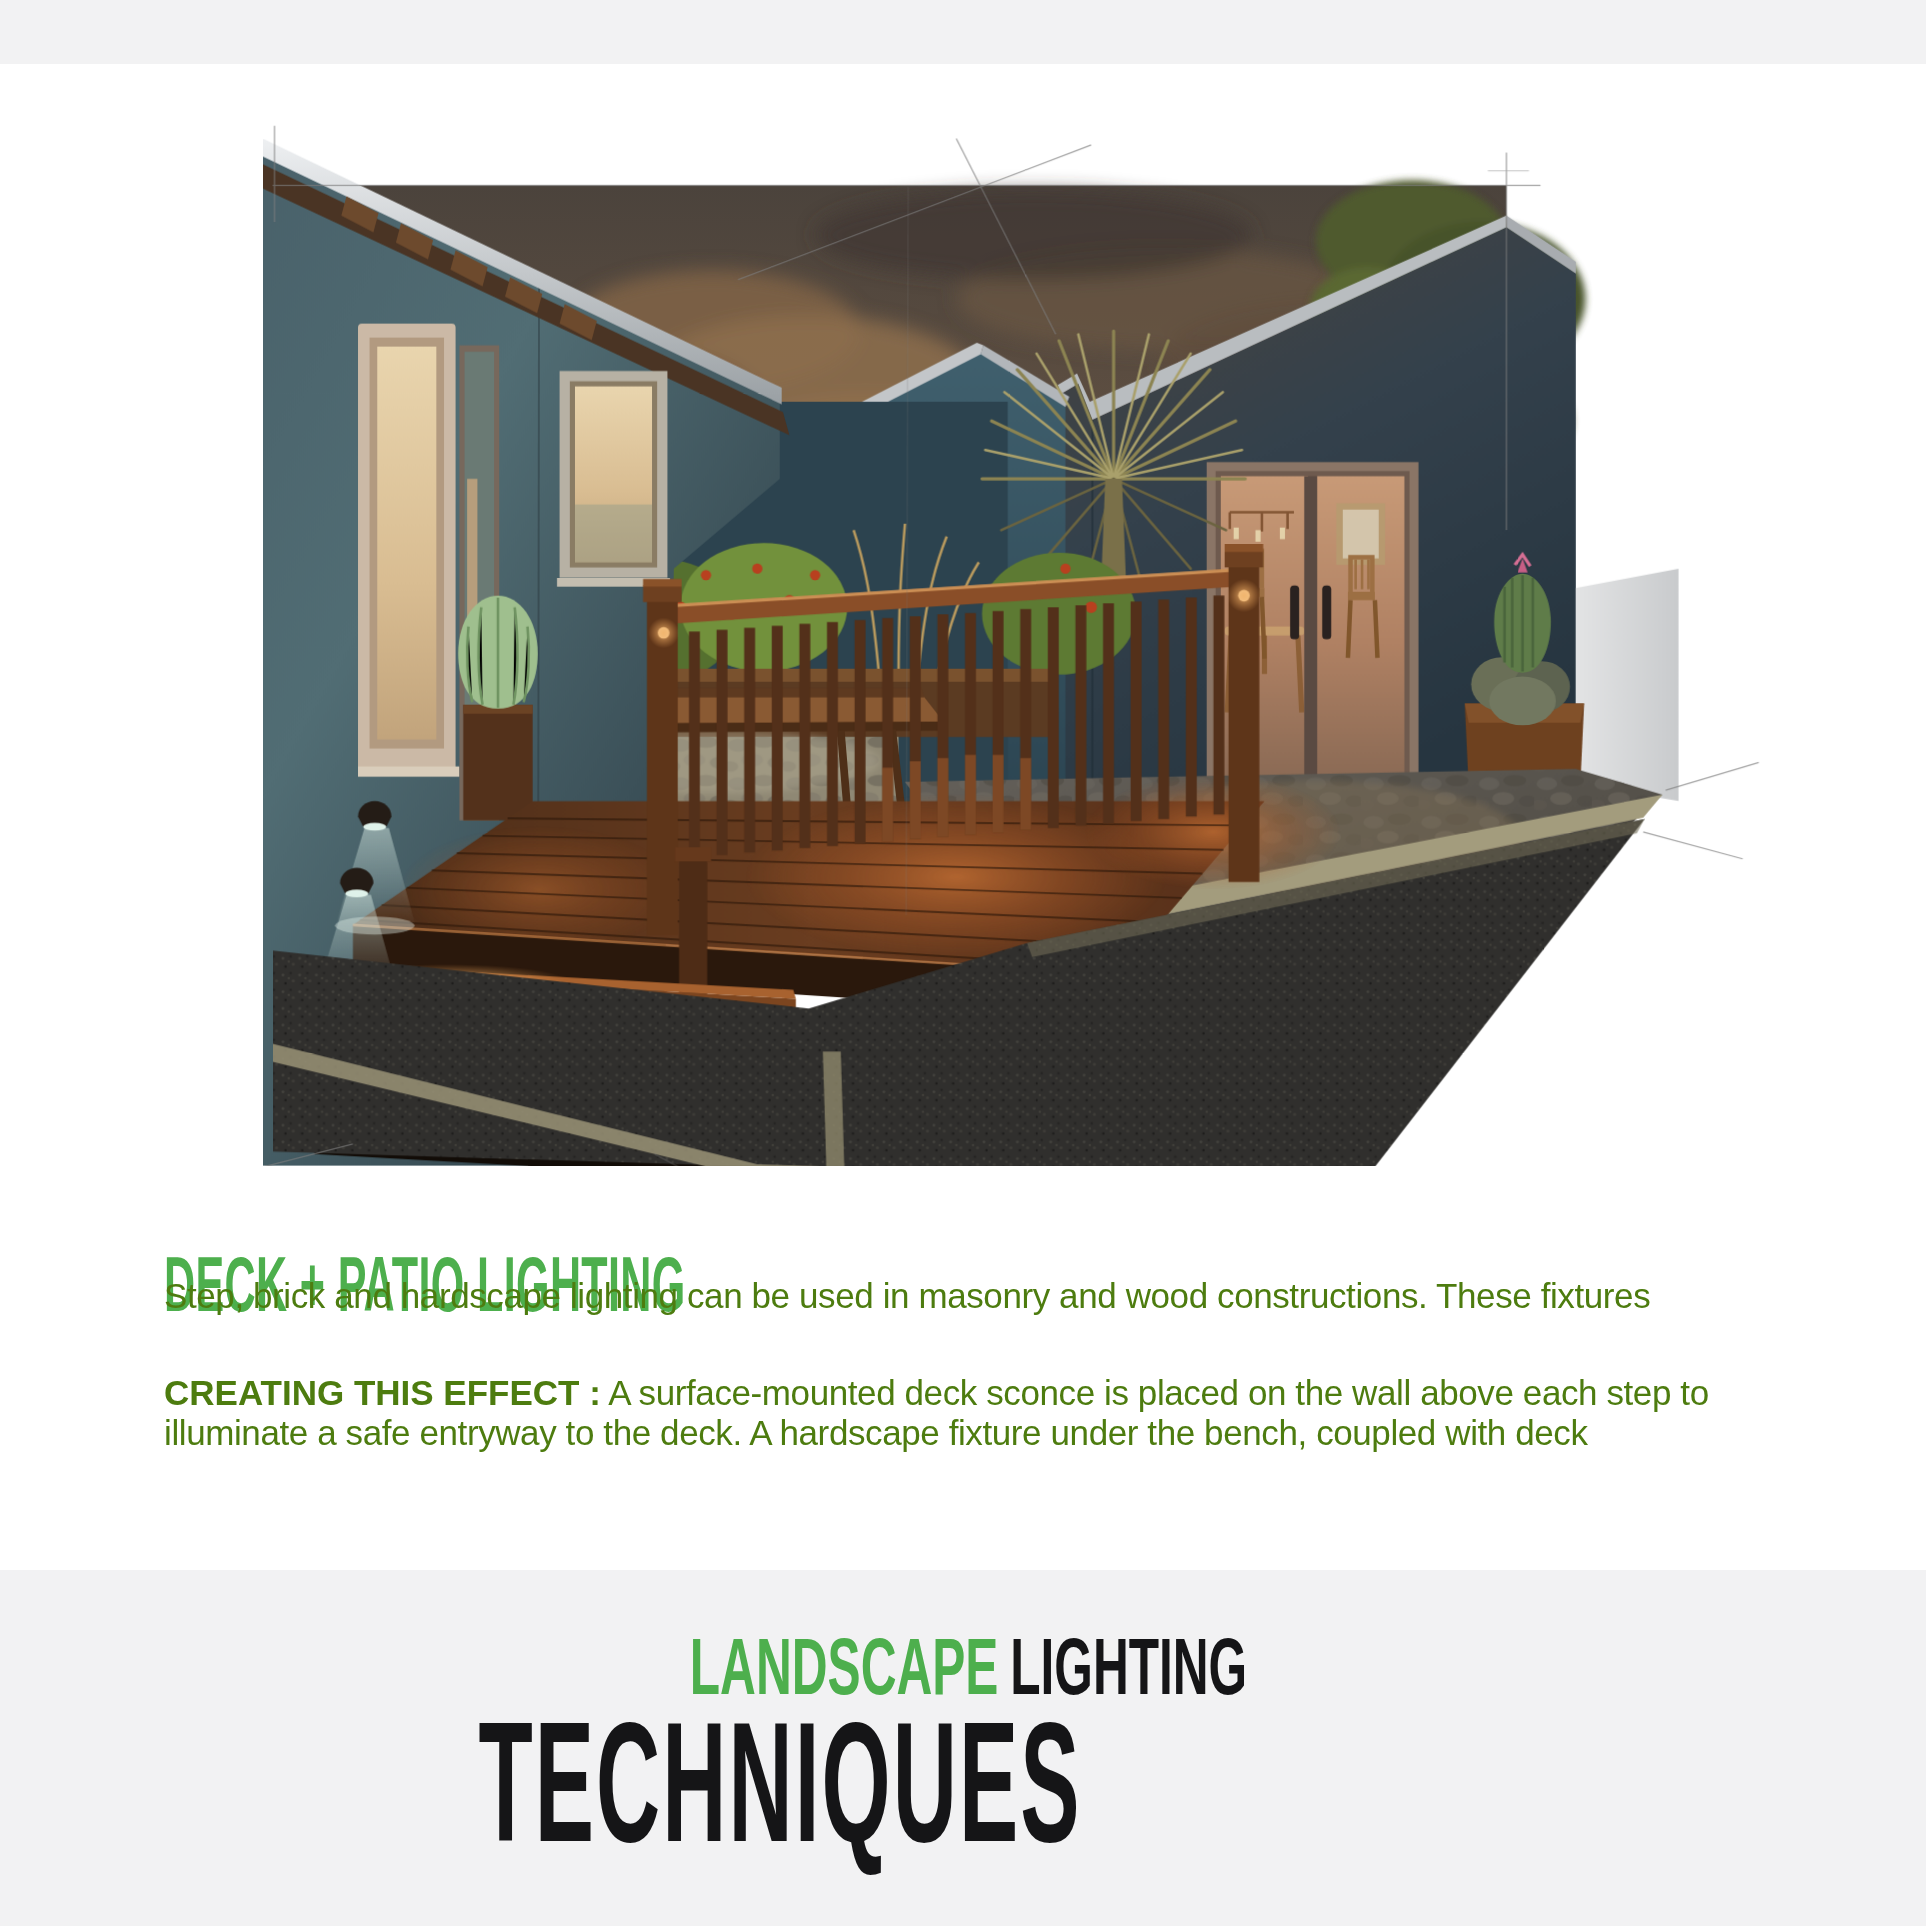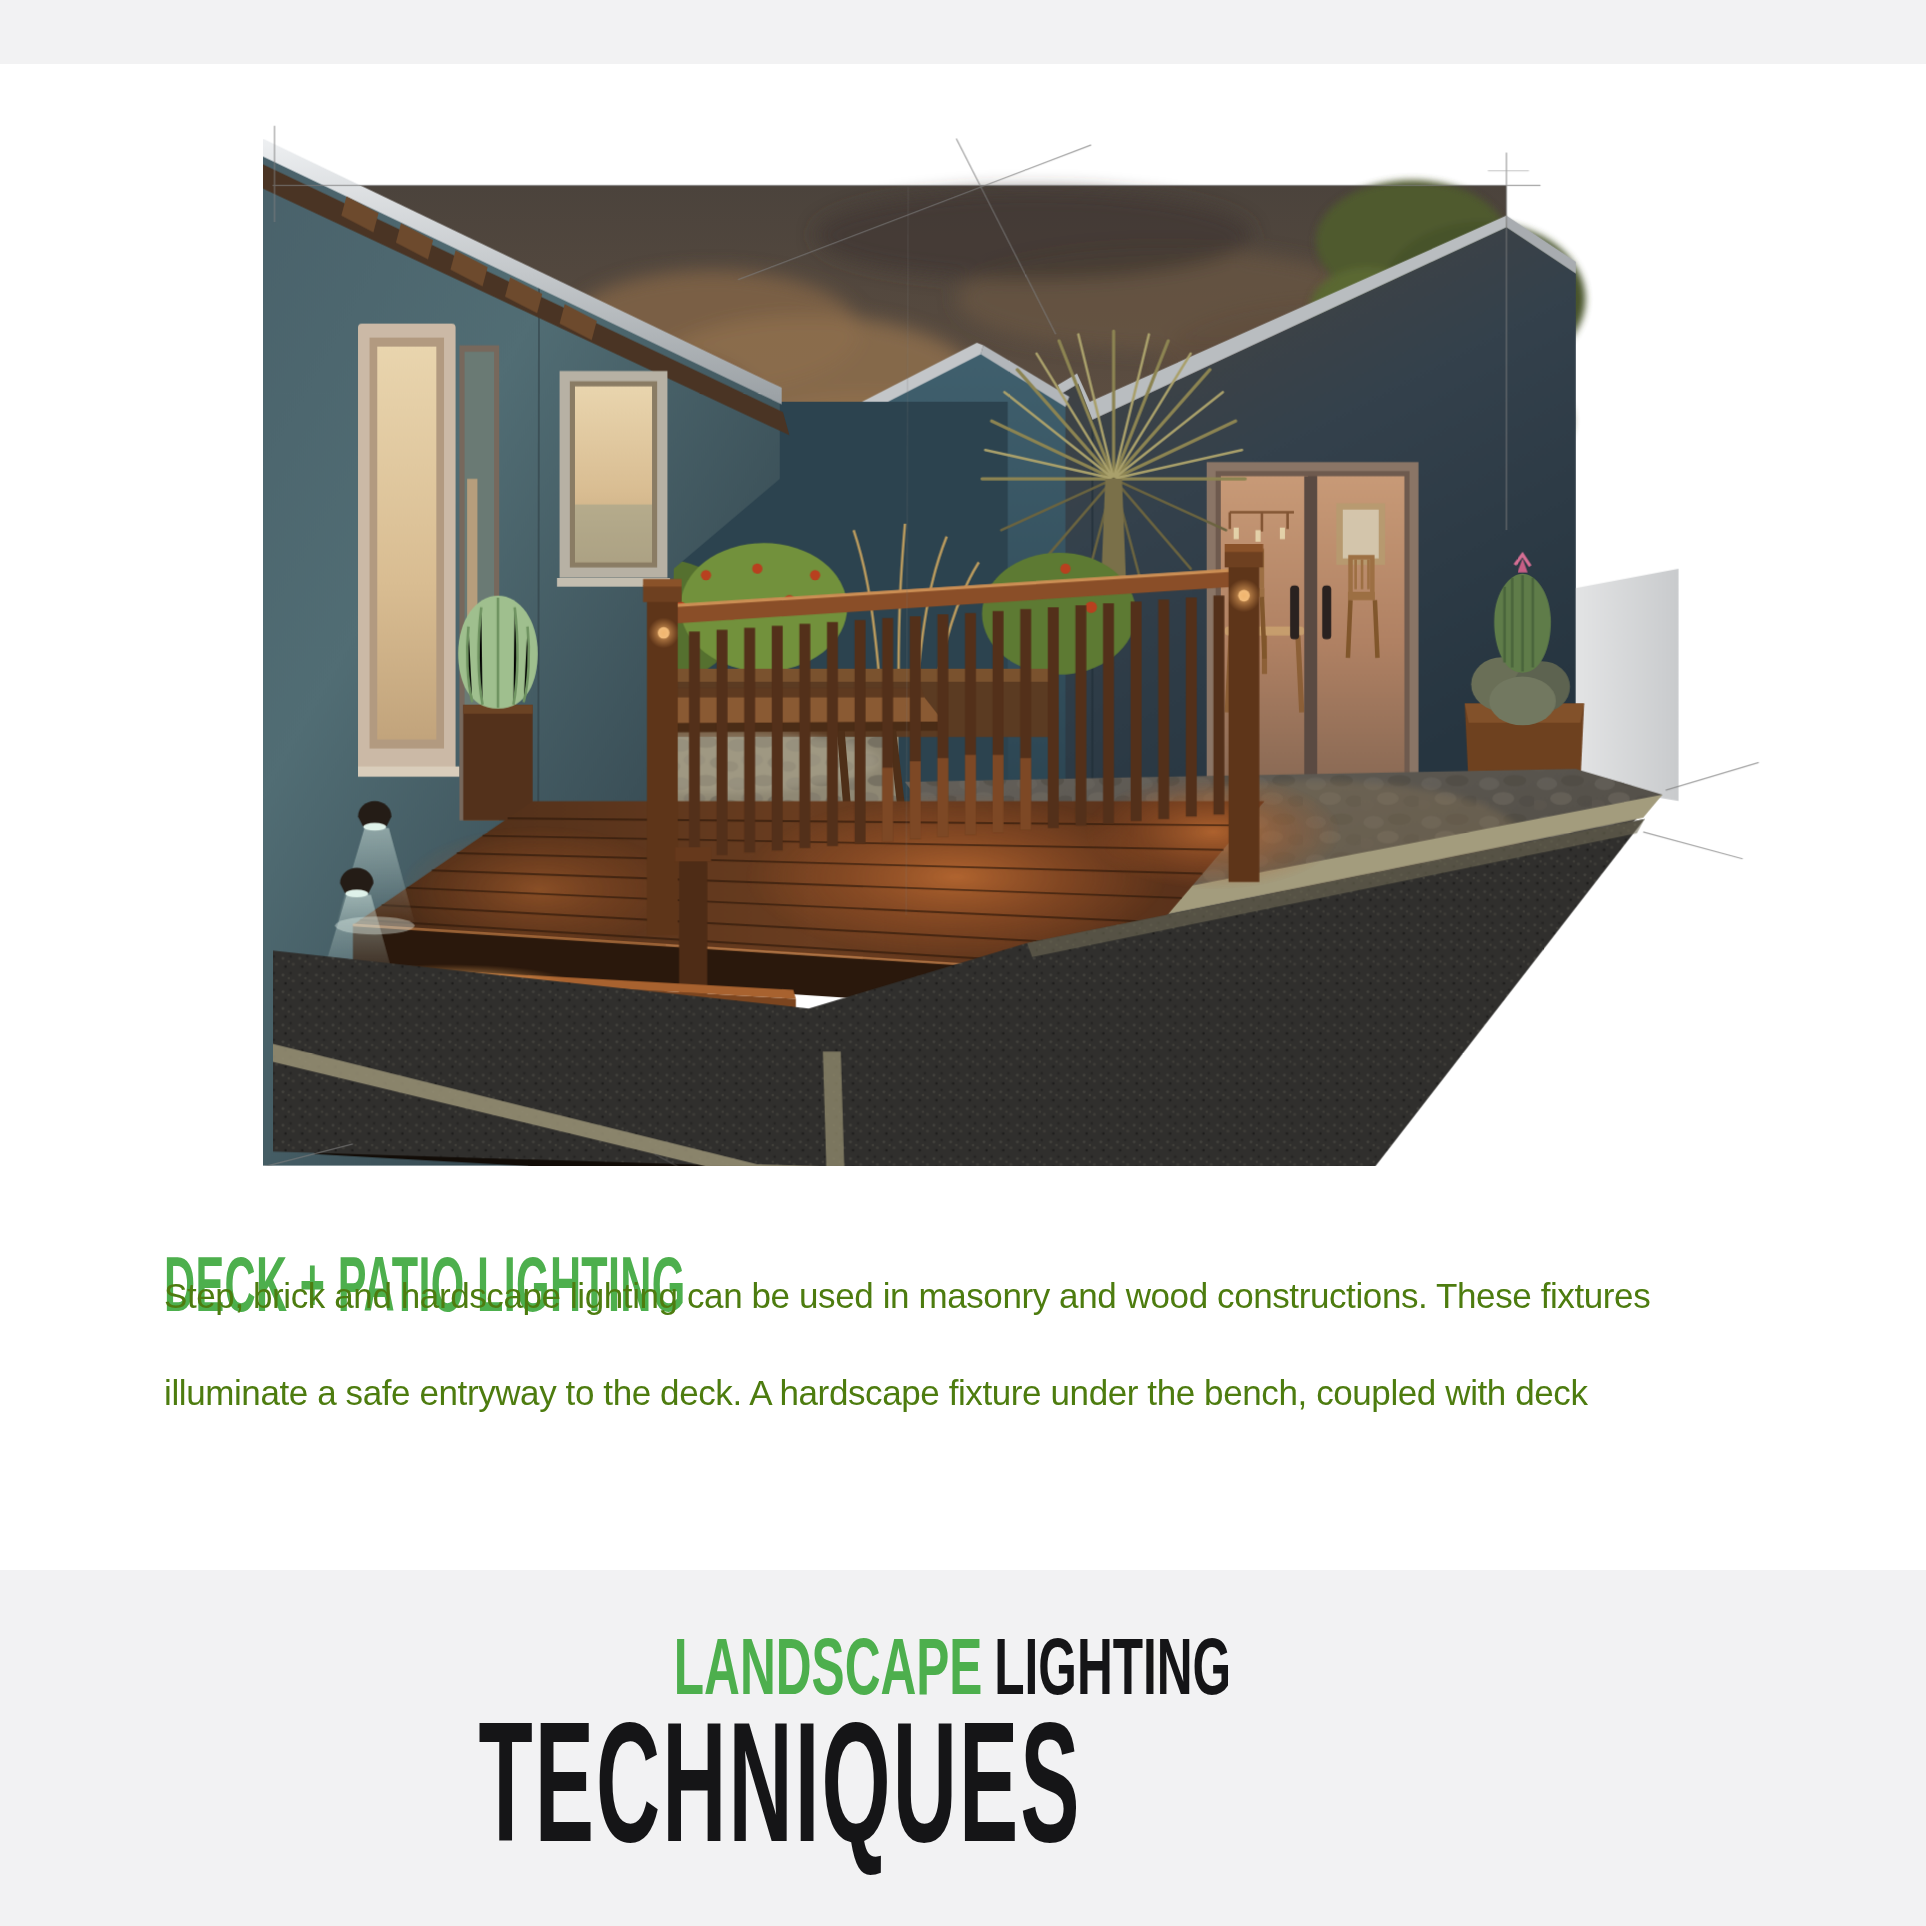--- a/index.html
+++ b/index.html
@@ -460,6 +460,7 @@
 </div>
 
 <div class="copy p2">
+  <div><span class="b">CREATING THIS EFFECT :</span> <span>A surface-mounted deck sconce is placed on the wall above each step to</span></div>
   <div>illuminate a safe entryway to the deck. A hardscape fixture under the bench, coupled with deck</div>
 </div>
 

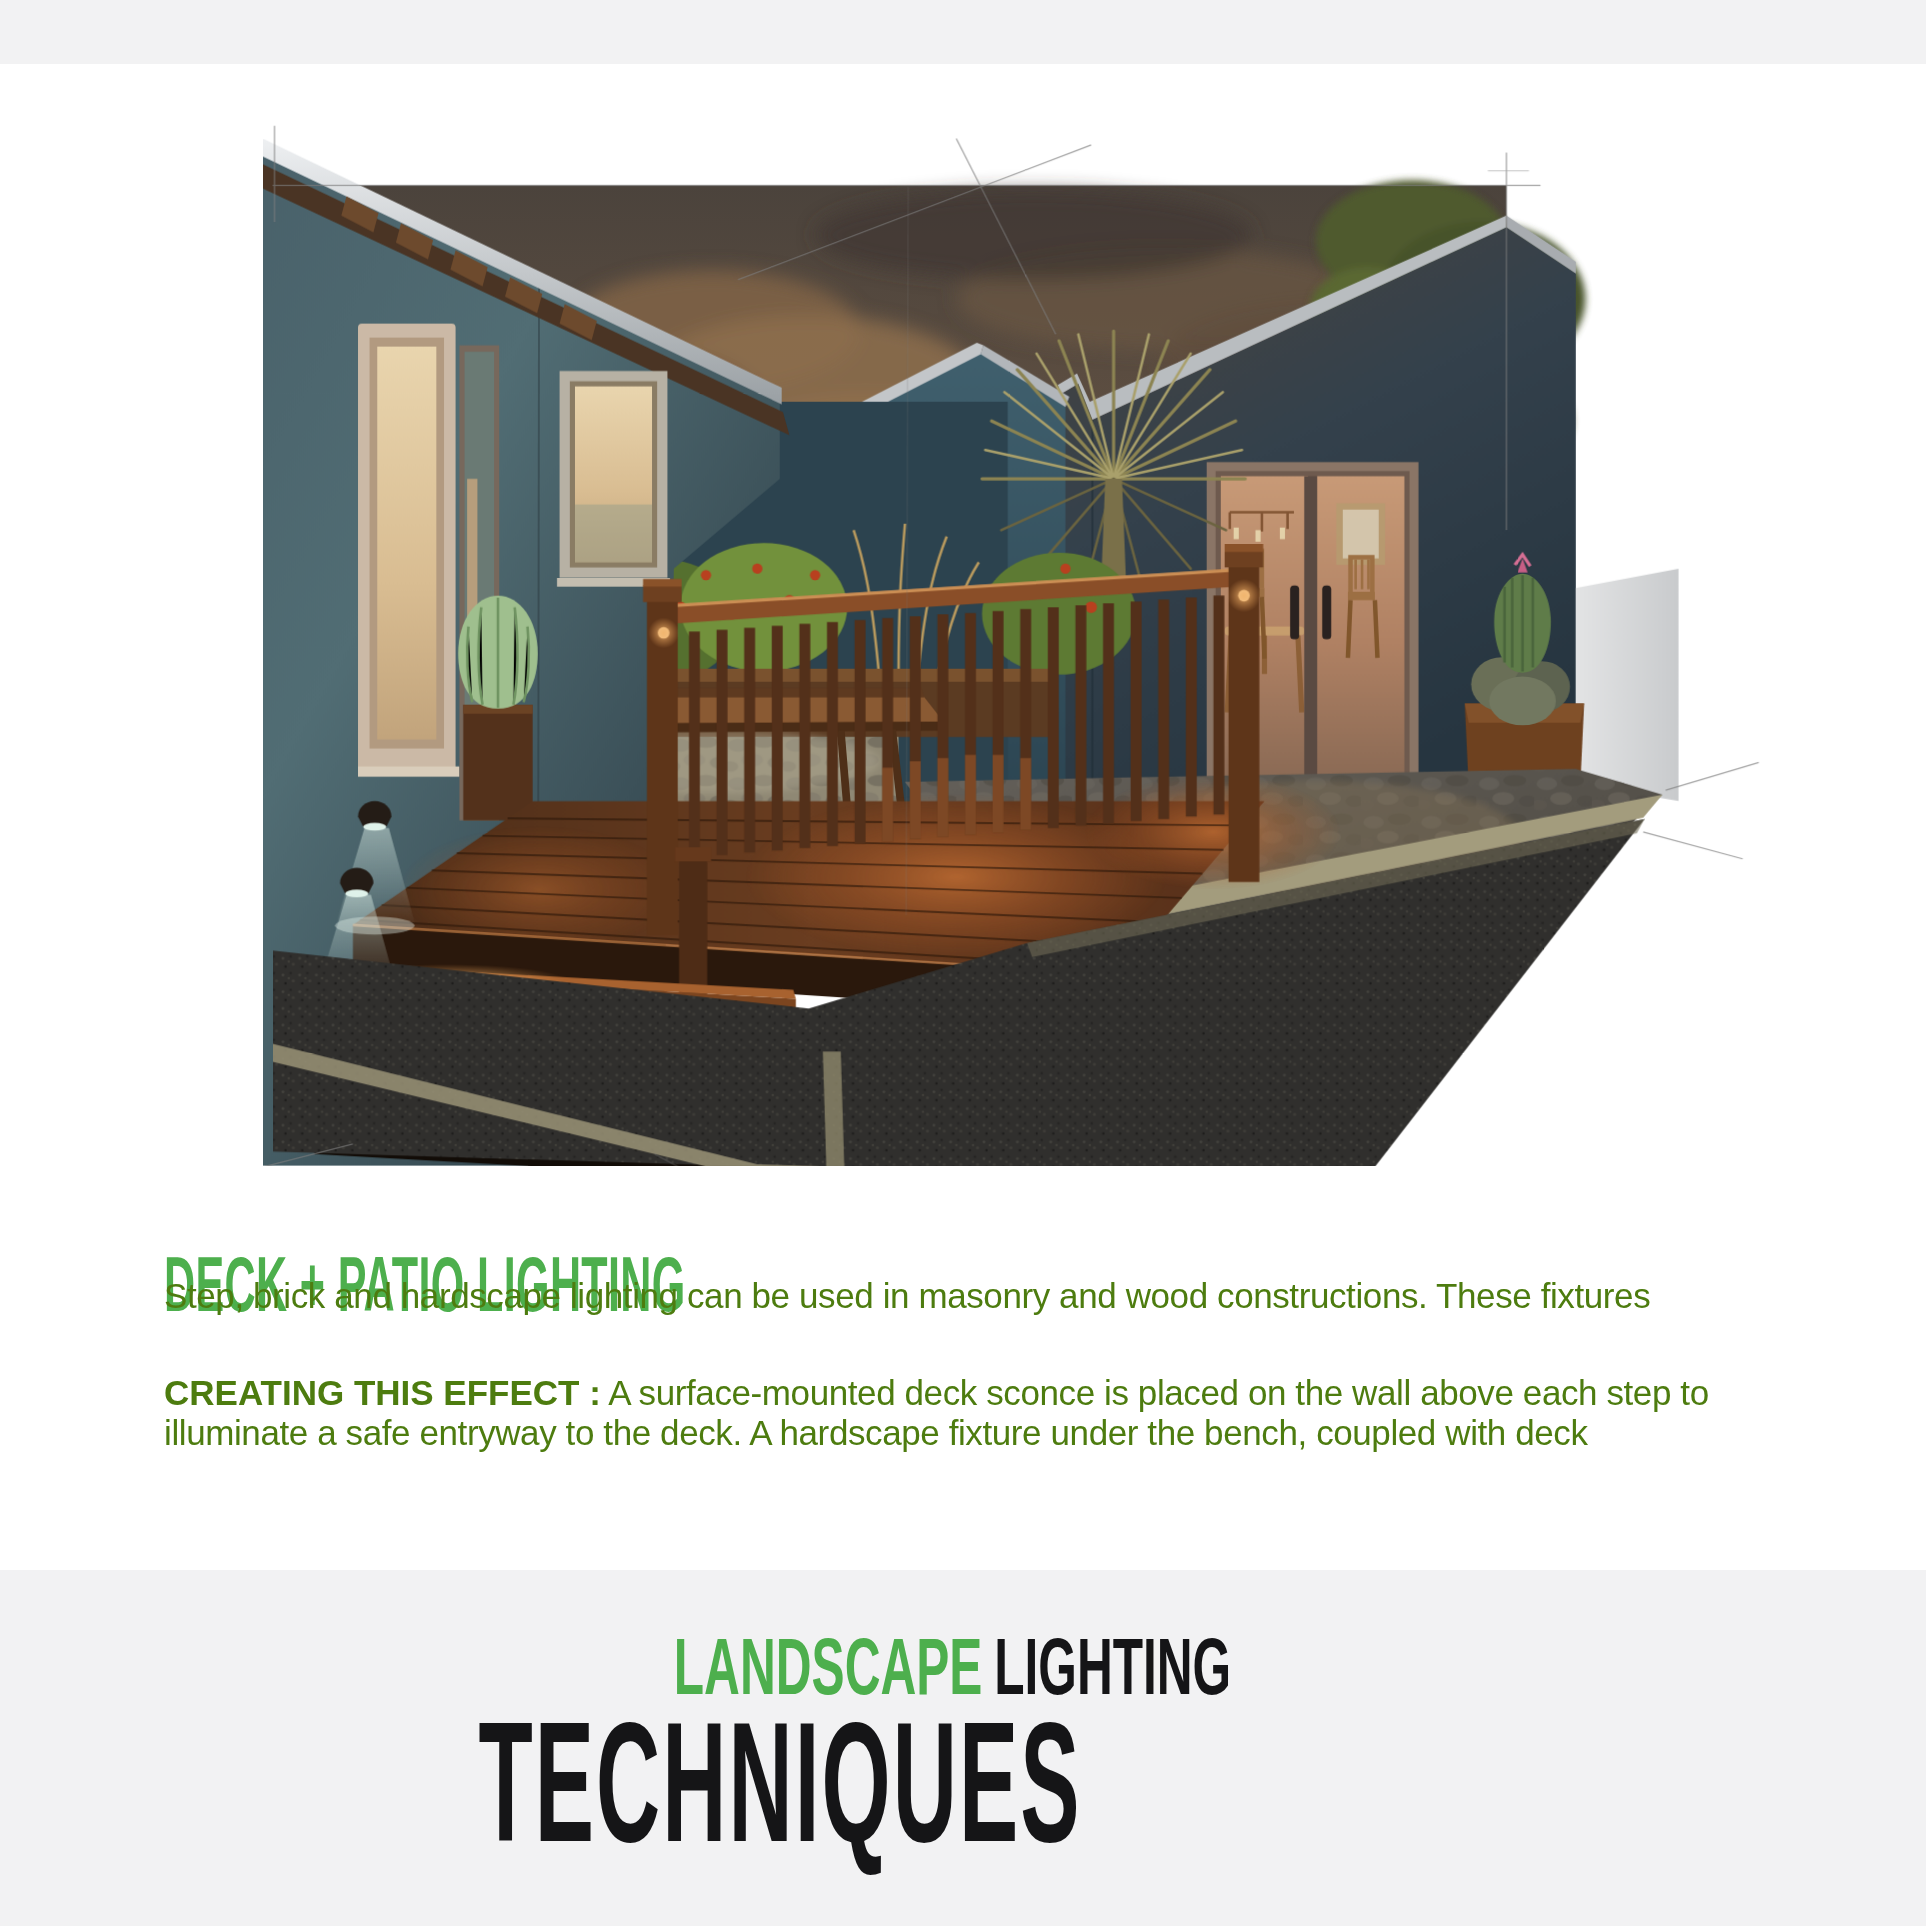--- a/index.html
+++ b/index.html
@@ -29,7 +29,7 @@
 
   .brand-line{
     position:absolute;top:1627px;left:0;width:1904px;text-align:center;
-    font-size:80px;font-weight:700;line-height:1;white-space:nowrap;
+    font-size:80px;font-weight:700;line-height:1;white-space:nowrap;padding-left:16px;
   }
   .brand-line .inner{display:inline-block;transform:scaleX(0.62);transform-origin:center top;}
   .brand-line .w1{color:#4daf4d;}

